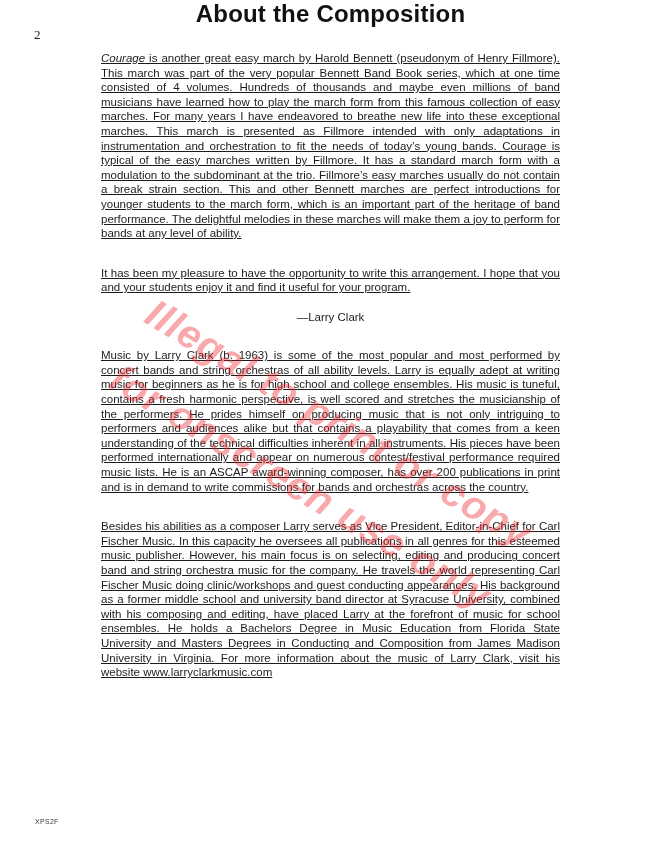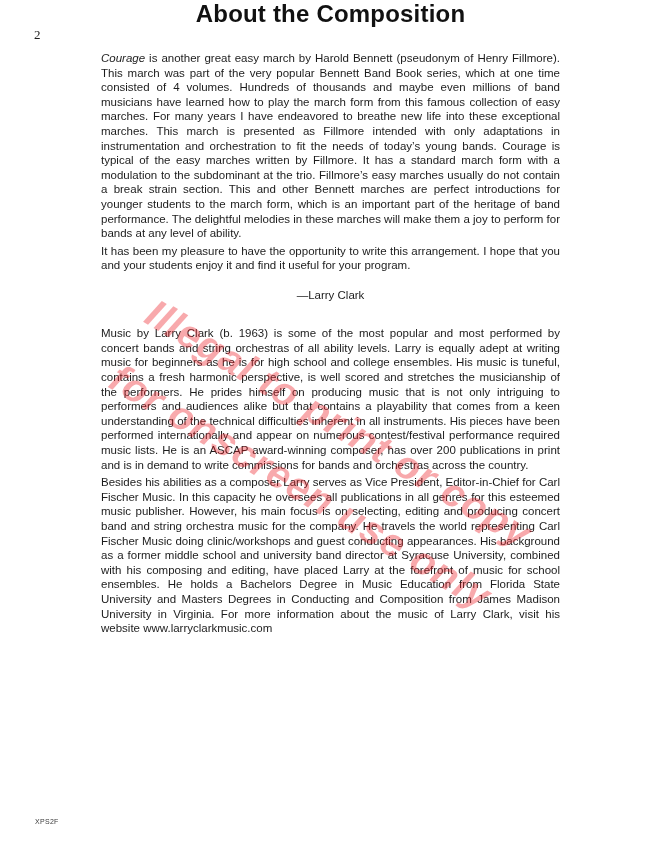--- a/index.html
+++ b/index.html
@@ -46,6 +46,7 @@
     text-align: justify;
     margin: 0;
     color: #1c1c1c;
+    text-decoration: underline;
   }
   .para-gap { margin-top: 3px; }
   .first-para { margin-top: 23px; }

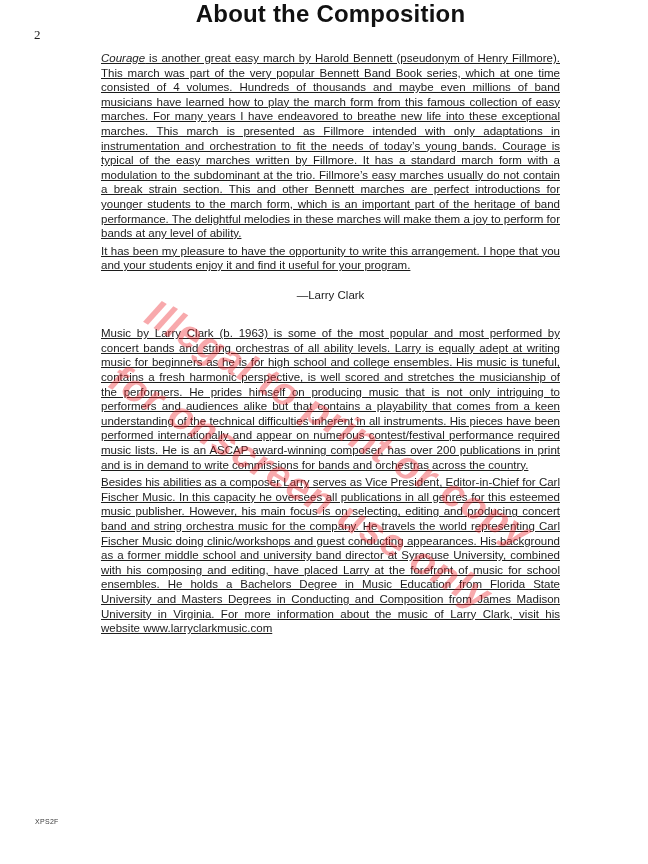--- a/index.html
+++ b/index.html
@@ -48,7 +48,7 @@
     color: #1c1c1c;
     text-decoration: underline;
   }
-  .para-gap { margin-top: 3px; }
+  .para-gap { margin-top: 25px; }
   .first-para { margin-top: 23px; }
   .signature {
     margin-top: 14.6px;

